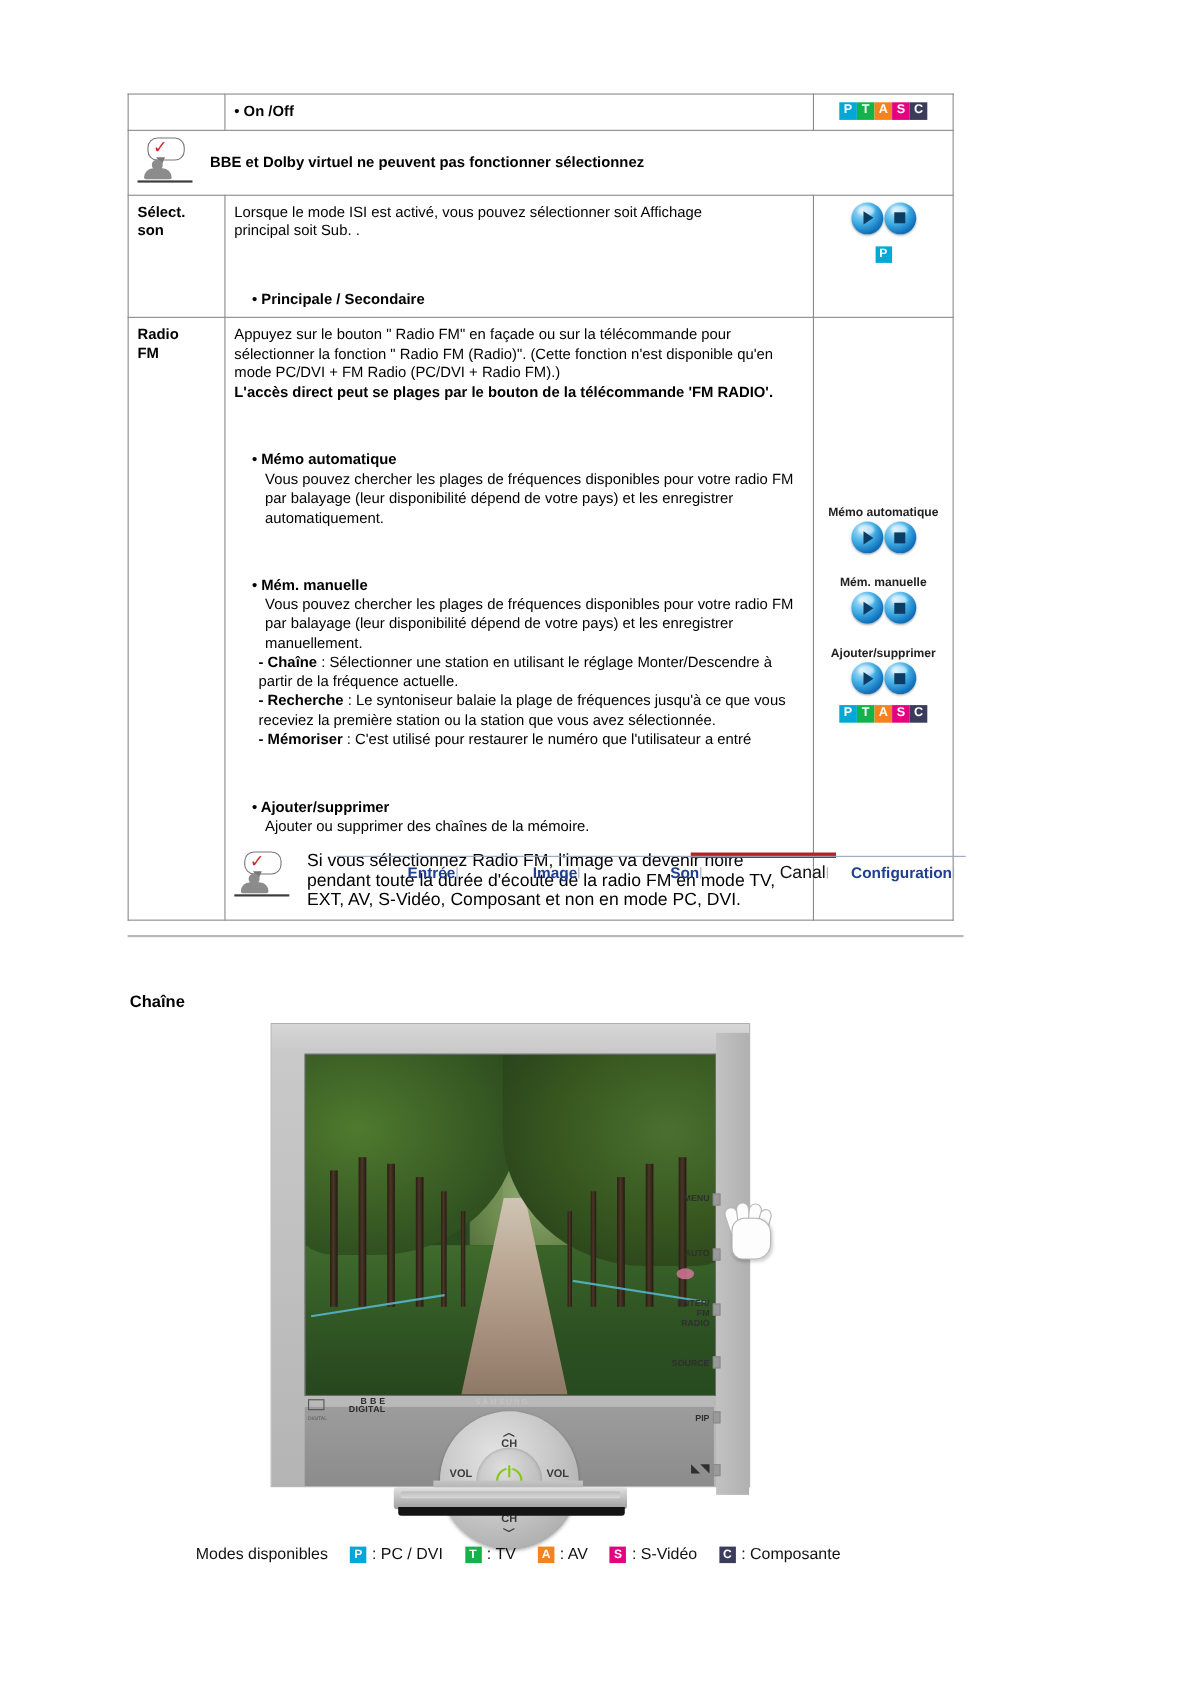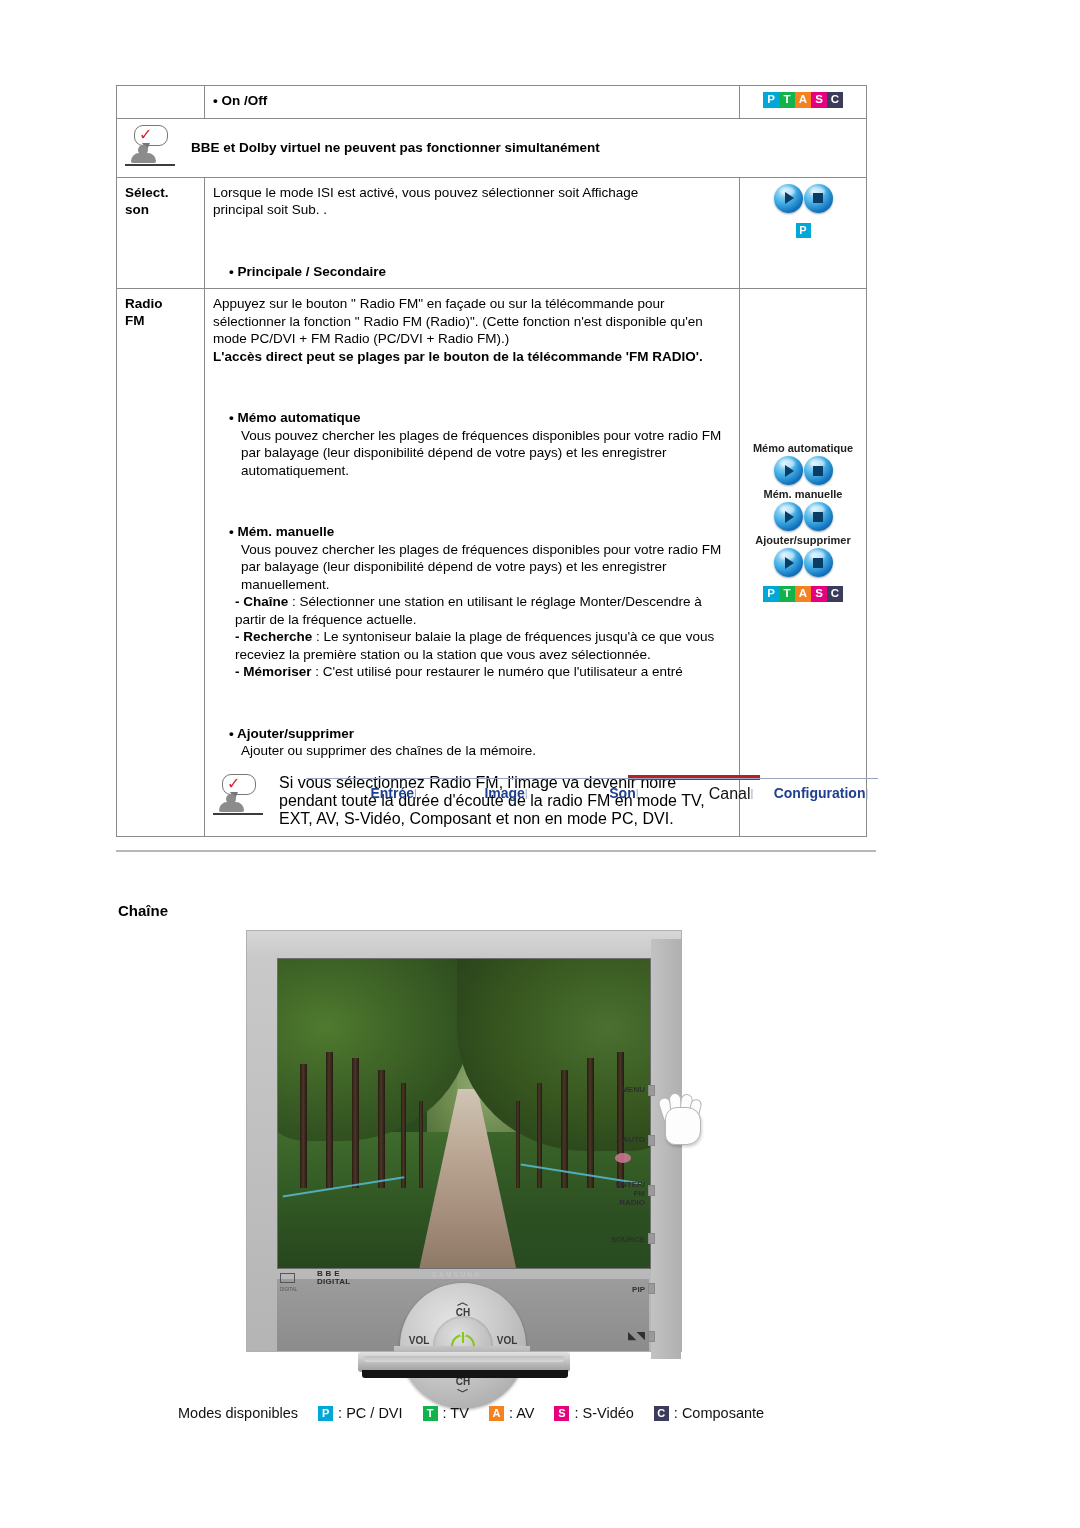--- a/index.html
+++ b/index.html
@@ -265,7 +265,7 @@
               <div class="body"></div>
               <div class="desk"></div>
         </div>
-        <div class="note-title">BBE et Dolby virtuel ne peuvent pas fonctionner simultanément</div>
+        <div class="note-title">BBE et Dolby virtuel ne peuvent pas fonctionner sélectionnez</div>
       </div>
     </td>
   </tr>

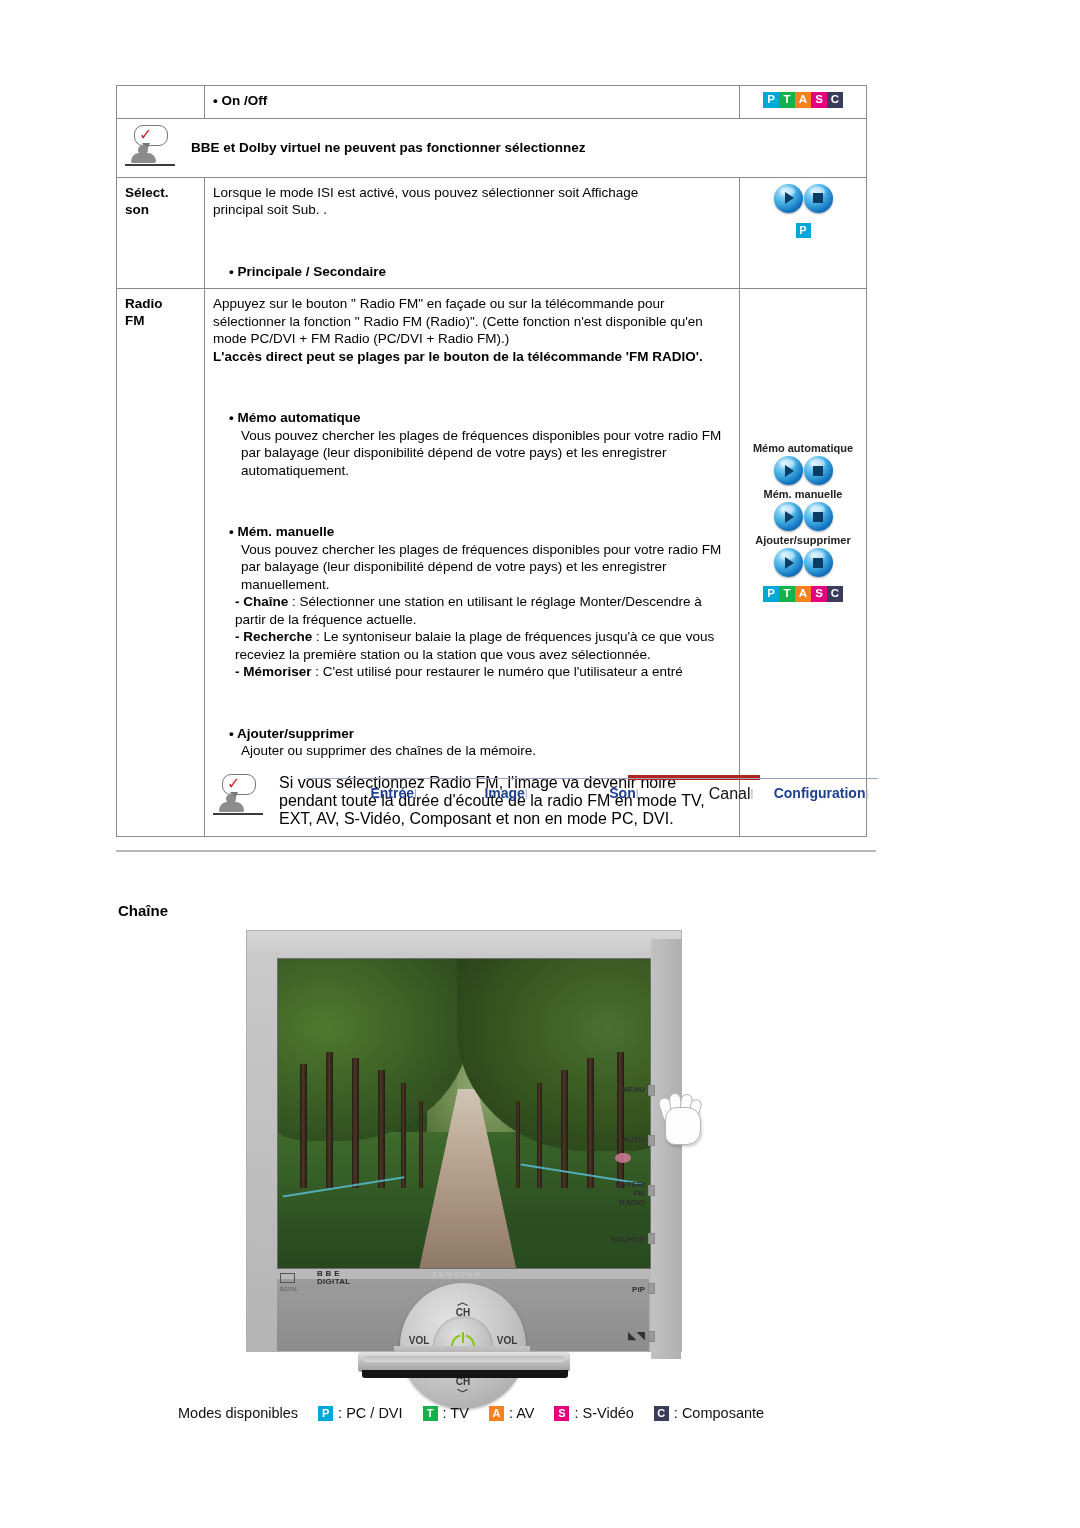--- a/index.html
+++ b/index.html
@@ -101,7 +101,7 @@
   .sq{width:10px;height:10px;background:#0b3c63;}
 
   .iconcell-center{text-align:center;padding-top:10px;}
-  .iconcap{font-size:11px;font-weight:bold;color:#222;line-height:13px;margin:3px 0 1px 0;text-align:center;}
+  .iconcap{font-size:11px;font-weight:bold;color:#222;line-height:13px;margin:21px 0 1px 0;text-align:center;}
 
   
   .navwrap{position:absolute;left:306px;top:778px;width:572px;}

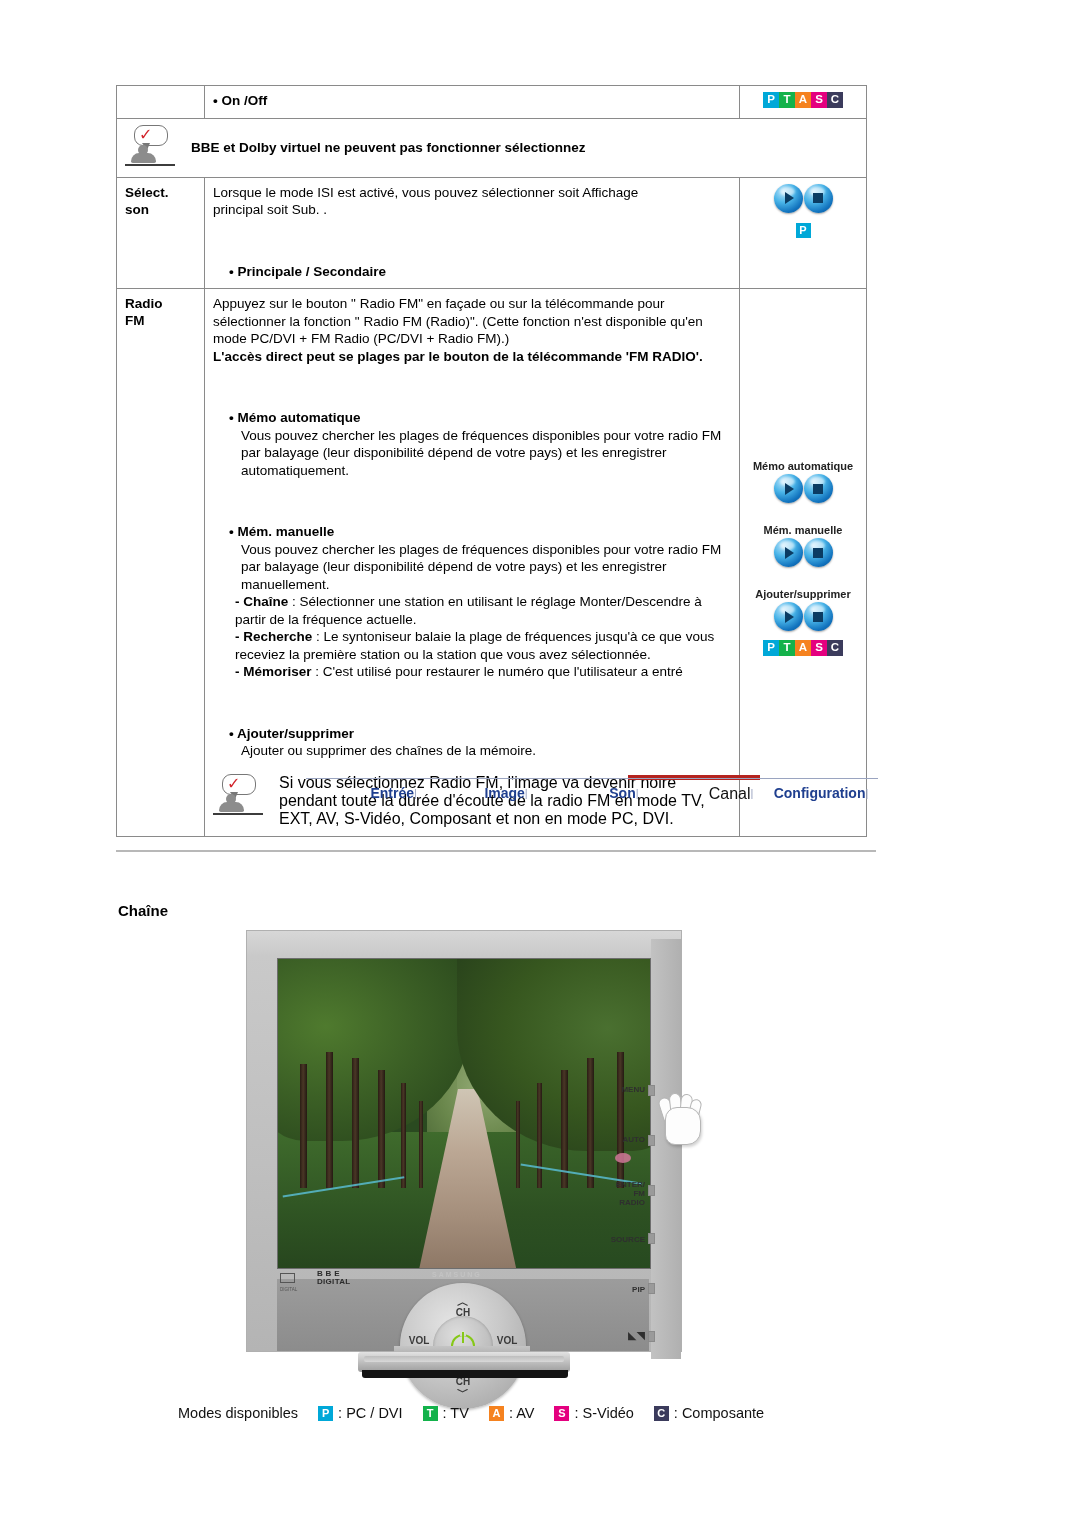--- a/index.html
+++ b/index.html
@@ -156,7 +156,7 @@
     position:absolute;left:30px;top:348px;width:372px;height:72px;
     background:linear-gradient(180deg,#9c9c9c 0%,#939393 55%,#8c8c8c 100%);
   }
-  .logo-bbe{position:absolute;left:36px;top:339px;font-size:8px;font-weight:bold;color:#2b2b2b;letter-spacing:.3px;line-height:8px;}
+  .logo-bbe{position:absolute;left:36px;top:339px;font-size:8px;font-weight:bold;color:#2b2b2b;letter-spacing:.3px;line-height:8px;text-align:right;}
   .logo-dolby{position:absolute;left:33px;top:338px;width:30px;}
   .logo-dolby .dbox{width:13px;height:8px;border:1.2px solid #555;display:inline-block;}
   .logo-dolby .dtxt{font-size:4.5px;color:#555;display:block;line-height:5px;}

